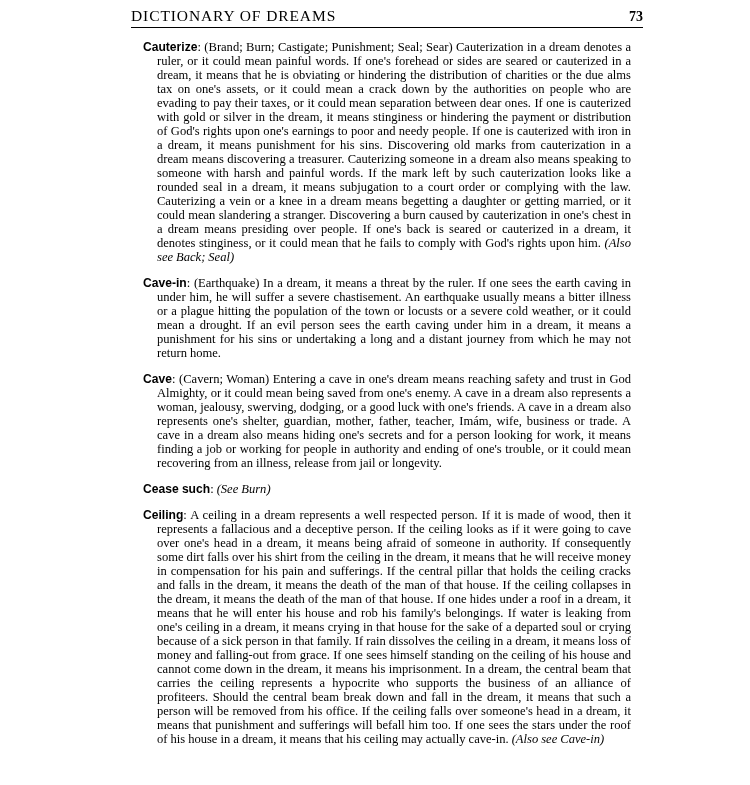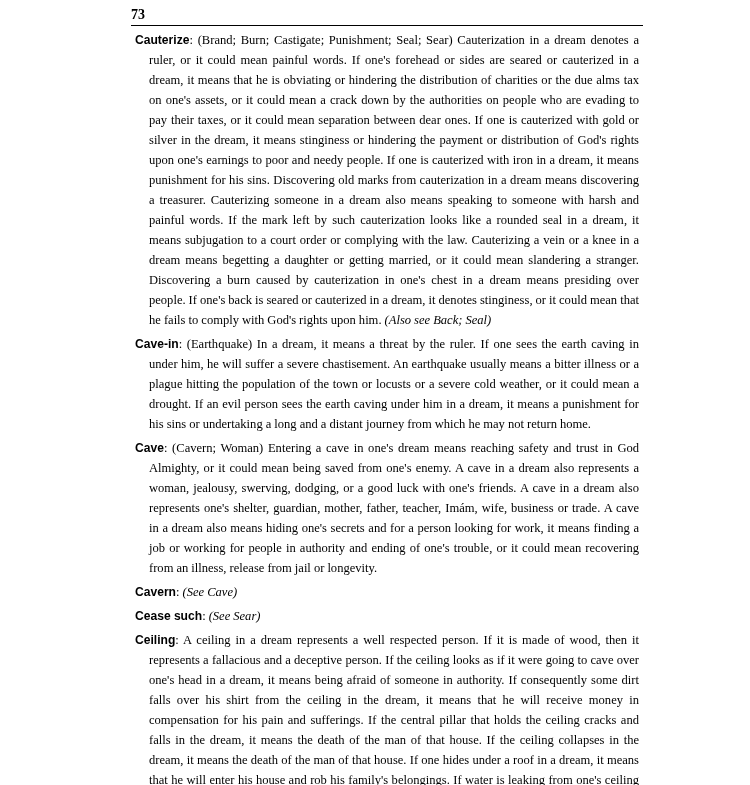--- a/index.html
+++ b/index.html
@@ -93,6 +93,7 @@
   <div class="content">
 
     <div class="runhead">
+      <span class="runhead-title">DICTIONARY OF DREAMS</span>
       <span class="runhead-folio">73</span>
     </div>
     <div class="runhead-rule"></div>

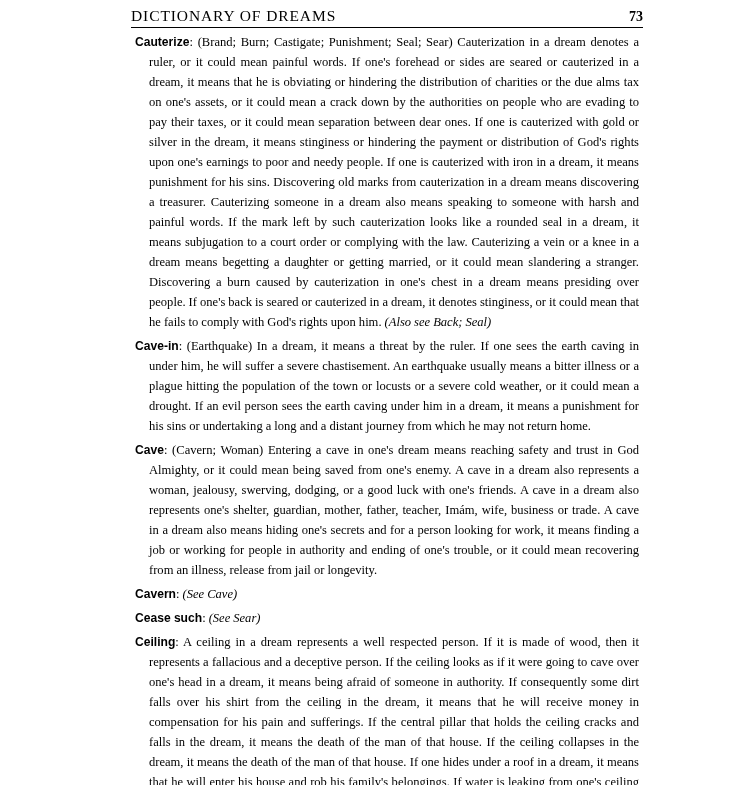--- a/index.html
+++ b/index.html
@@ -65,12 +65,12 @@
   }
   .entry {
     font-size: 12.55px;
-    line-height: 20px;
+    line-height: 14px;
     text-align: justify;
     text-justify: inter-word;
     padding-left: 14px;
     text-indent: -14px;
-    margin: 4px;
+    margin: 12px;
     word-spacing: -0.1px;
     hyphens: manual;
   }

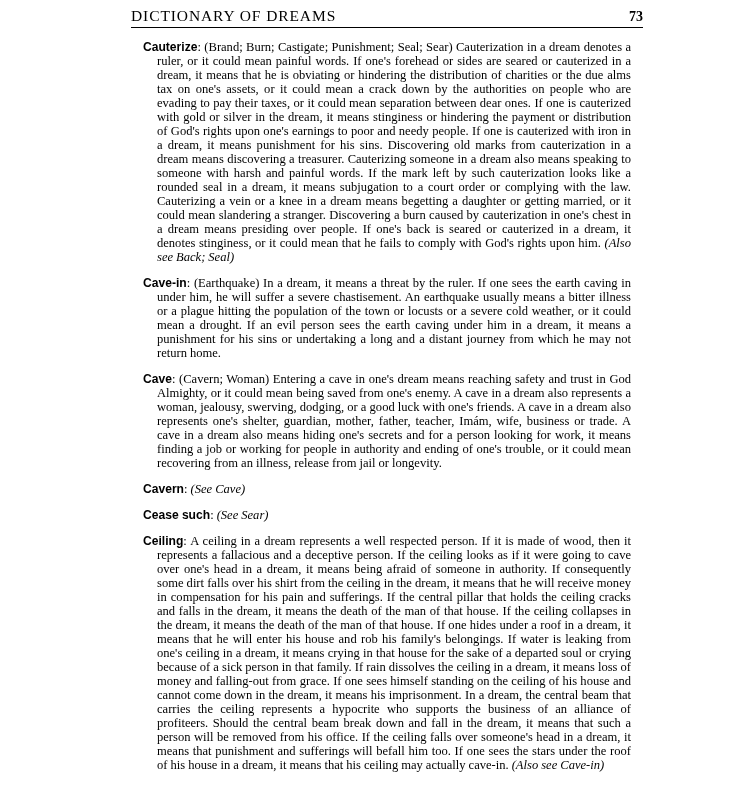--- a/index.html
+++ b/index.html
@@ -102,7 +102,6 @@
         <p class="entry"><span class="headword">Cauterize</span><span>: </span><span>(Brand; Burn; Castigate; Punishment; Seal; Sear) Cauterization in a dream denotes a ruler, or it could mean painful words. If one's forehead or sides are seared or cauterized in a dream, it means that he is obviating or hindering the distribution of charities or the due alms tax on one's assets, or it could mean a crack down by the authorities on people who are evading to pay their taxes, or it could mean separation between dear ones. If one is cauterized with gold or silver in the dream, it means stinginess or hindering the payment or distribution of God's rights upon one's earnings to poor and needy people. If one is cauterized with iron in a dream, it means punishment for his sins. Discovering old marks from cauterization in a dream means discovering a treasurer. Cauterizing someone in a dream also means speaking to someone with harsh and painful words. If the mark left by such cauterization looks like a rounded seal in a dream, it means subjugation to a court order or complying with the law. Cauterizing a vein or a knee in a dream means begetting a daughter or getting married, or it could mean slandering a stranger. Discovering a burn caused by cauterization in one's chest in a dream means presiding over people. If one's back is seared or cauterized in a dream, it denotes stinginess, or it could mean that he fails to comply with God's rights upon him. </span><span class="ital">(Also see Back; Seal)</span></p>
         <p class="entry"><span class="headword">Cave-in</span><span>: </span><span>(Earthquake) In a dream, it means a threat by the ruler. If one sees the earth caving in under him, he will suffer a severe chastisement. An earthquake usually means a bitter illness or a plague hitting the population of the town or locusts or a severe cold weather, or it could mean a drought. If an evil person sees the earth caving under him in a dream, it means a punishment for his sins or undertaking a long and a distant journey from which he may not return home.</span></p>
         <p class="entry"><span class="headword">Cave</span><span>: </span><span>(Cavern; Woman) Entering a cave in one's dream means reaching safety and trust in God Almighty, or it could mean being saved from one's enemy. A cave in a dream also represents a woman, jealousy, swerving, dodging, or a good luck with one's friends. A cave in a dream also represents one's shelter, guardian, mother, father, teacher, Imám, wife, business or trade. A cave in a dream also means hiding one's secrets and for a person looking for work, it means finding a job or working for people in authority and ending of one's trouble, or it could mean recovering from an illness, release from jail or longevity.</span></p>
-        <p class="entry short"><span class="headword">Cavern</span><span>: </span><span class="ital">(See Cave)</span></p>
         <p class="entry short"><span class="headword">Cease such</span><span>: </span><span class="ital">(See Sear)</span></p>
         <p class="entry"><span class="headword">Ceiling</span><span>: </span><span>A ceiling in a dream represents a well respected person. If it is made of wood, then it represents a fallacious and a deceptive person. If the ceiling looks as if it were going to cave over one's head in a dream, it means being afraid of someone in authority. If consequently some dirt falls over his shirt from the ceiling in the dream, it means that he will receive money in compensation for his pain and sufferings. If the central pillar that holds the ceiling cracks and falls in the dream, it means the death of the man of that house. If the ceiling collapses in the dream, it means the death of the man of that house. If one hides under a roof in a dream, it means that he will enter his house and rob his family's belongings. If water is leaking from one's ceiling in a dream, it means crying in that house for the sake of a departed soul or crying because of a sick person in that family. If rain dissolves the ceiling in a dream, it means loss of money and falling-out from grace. If one sees himself standing on the ceiling of his house and cannot come down in the dream, it means his imprisonment. In a dream, the central beam that carries the ceiling represents a hypocrite who supports the business of an alliance of profiteers. Should the central beam break down and fall in the dream, it means that such a person will be removed from his office. If the ceiling falls over someone's head in a dream, it means that punishment and sufferings will befall him too. If one sees the stars under the roof of his house in a dream, it means that his ceiling may actually cave-in. </span><span class="ital">(Also see Cave-in)</span></p>
       </div>

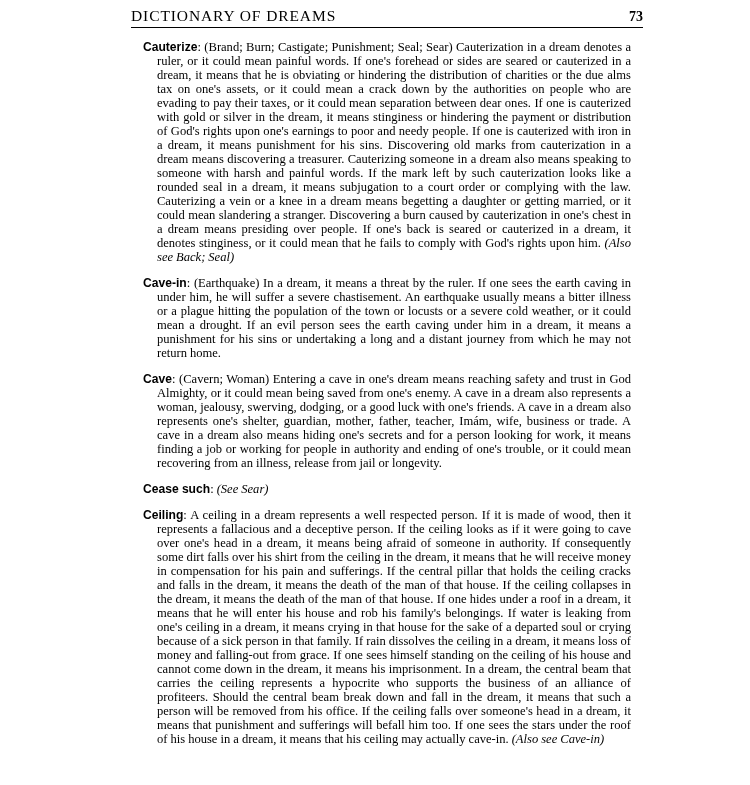--- a/index.html
+++ b/index.html
@@ -102,7 +102,7 @@
         <p class="entry"><span class="headword">Cauterize</span><span>: </span><span>(Brand; Burn; Castigate; Punishment; Seal; Sear) Cauterization in a dream denotes a ruler, or it could mean painful words. If one's forehead or sides are seared or cauterized in a dream, it means that he is obviating or hindering the distribution of charities or the due alms tax on one's assets, or it could mean a crack down by the authorities on people who are evading to pay their taxes, or it could mean separation between dear ones. If one is cauterized with gold or silver in the dream, it means stinginess or hindering the payment or distribution of God's rights upon one's earnings to poor and needy people. If one is cauterized with iron in a dream, it means punishment for his sins. Discovering old marks from cauterization in a dream means discovering a treasurer. Cauterizing someone in a dream also means speaking to someone with harsh and painful words. If the mark left by such cauterization looks like a rounded seal in a dream, it means subjugation to a court order or complying with the law. Cauterizing a vein or a knee in a dream means begetting a daughter or getting married, or it could mean slandering a stranger. Discovering a burn caused by cauterization in one's chest in a dream means presiding over people. If one's back is seared or cauterized in a dream, it denotes stinginess, or it could mean that he fails to comply with God's rights upon him. </span><span class="ital">(Also see Back; Seal)</span></p>
         <p class="entry"><span class="headword">Cave-in</span><span>: </span><span>(Earthquake) In a dream, it means a threat by the ruler. If one sees the earth caving in under him, he will suffer a severe chastisement. An earthquake usually means a bitter illness or a plague hitting the population of the town or locusts or a severe cold weather, or it could mean a drought. If an evil person sees the earth caving under him in a dream, it means a punishment for his sins or undertaking a long and a distant journey from which he may not return home.</span></p>
         <p class="entry"><span class="headword">Cave</span><span>: </span><span>(Cavern; Woman) Entering a cave in one's dream means reaching safety and trust in God Almighty, or it could mean being saved from one's enemy. A cave in a dream also represents a woman, jealousy, swerving, dodging, or a good luck with one's friends. A cave in a dream also represents one's shelter, guardian, mother, father, teacher, Imám, wife, business or trade. A cave in a dream also means hiding one's secrets and for a person looking for work, it means finding a job or working for people in authority and ending of one's trouble, or it could mean recovering from an illness, release from jail or longevity.</span></p>
-        <p class="entry short"><span class="headword">Cease such</span><span>: </span><span class="ital">(See Sear)</span></p>
+        <p class="entry short"><span class="headword">Cease such</span><span>: </span><span class="ital">(See Burn)</span></p>
         <p class="entry"><span class="headword">Ceiling</span><span>: </span><span>A ceiling in a dream represents a well respected person. If it is made of wood, then it represents a fallacious and a deceptive person. If the ceiling looks as if it were going to cave over one's head in a dream, it means being afraid of someone in authority. If consequently some dirt falls over his shirt from the ceiling in the dream, it means that he will receive money in compensation for his pain and sufferings. If the central pillar that holds the ceiling cracks and falls in the dream, it means the death of the man of that house. If the ceiling collapses in the dream, it means the death of the man of that house. If one hides under a roof in a dream, it means that he will enter his house and rob his family's belongings. If water is leaking from one's ceiling in a dream, it means crying in that house for the sake of a departed soul or crying because of a sick person in that family. If rain dissolves the ceiling in a dream, it means loss of money and falling-out from grace. If one sees himself standing on the ceiling of his house and cannot come down in the dream, it means his imprisonment. In a dream, the central beam that carries the ceiling represents a hypocrite who supports the business of an alliance of profiteers. Should the central beam break down and fall in the dream, it means that such a person will be removed from his office. If the ceiling falls over someone's head in a dream, it means that punishment and sufferings will befall him too. If one sees the stars under the roof of his house in a dream, it means that his ceiling may actually cave-in. </span><span class="ital">(Also see Cave-in)</span></p>
       </div>
 

